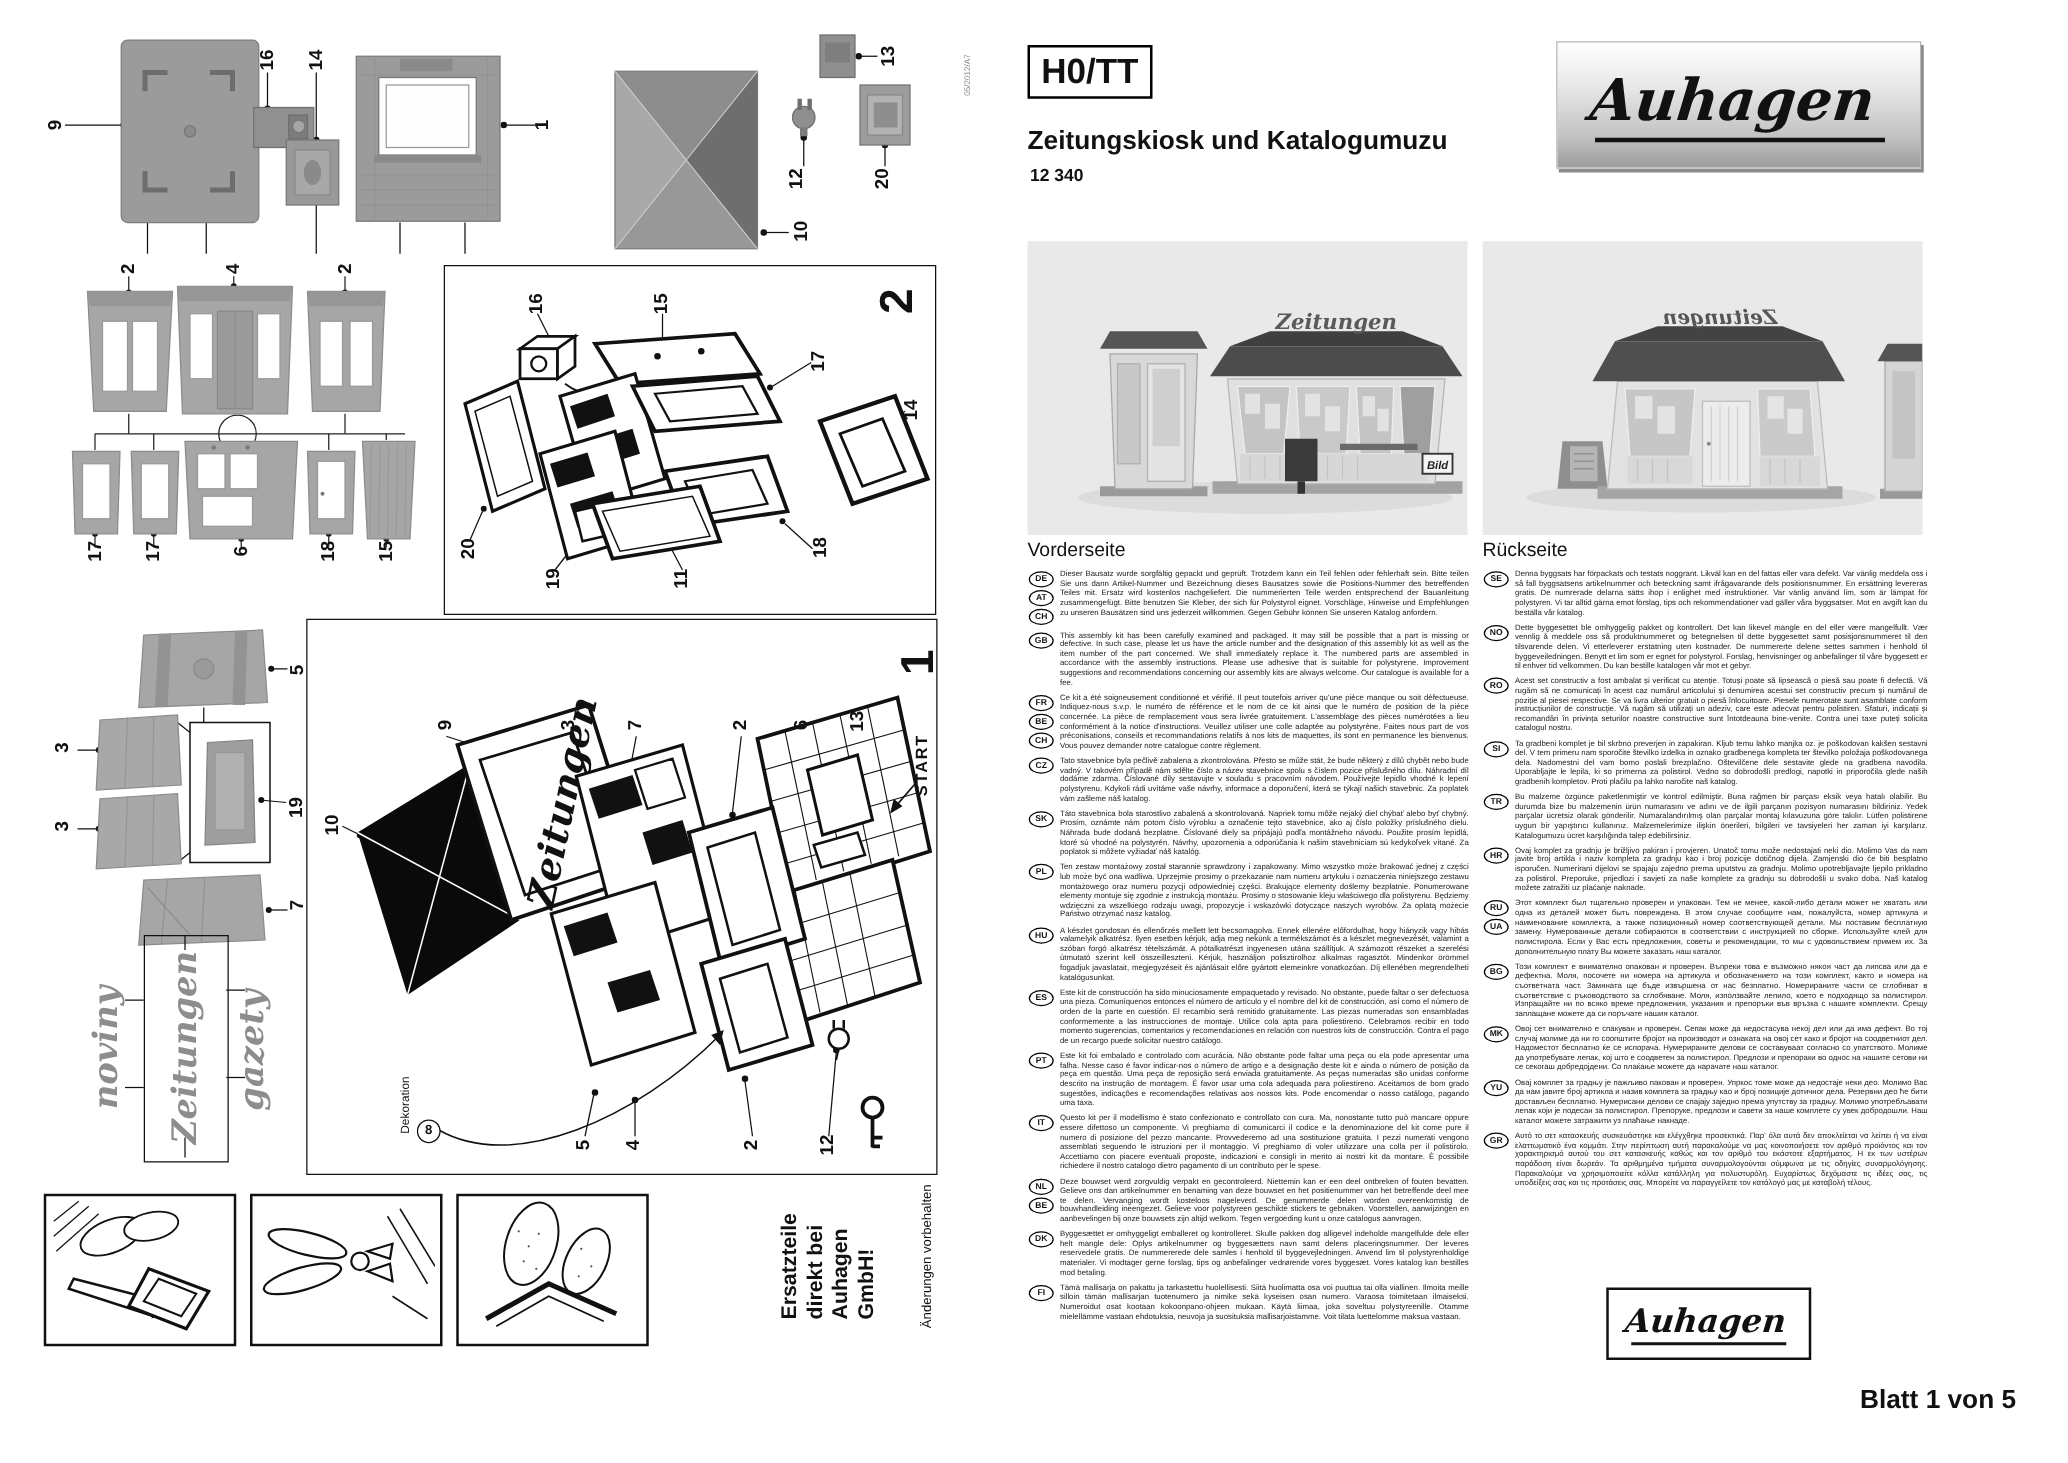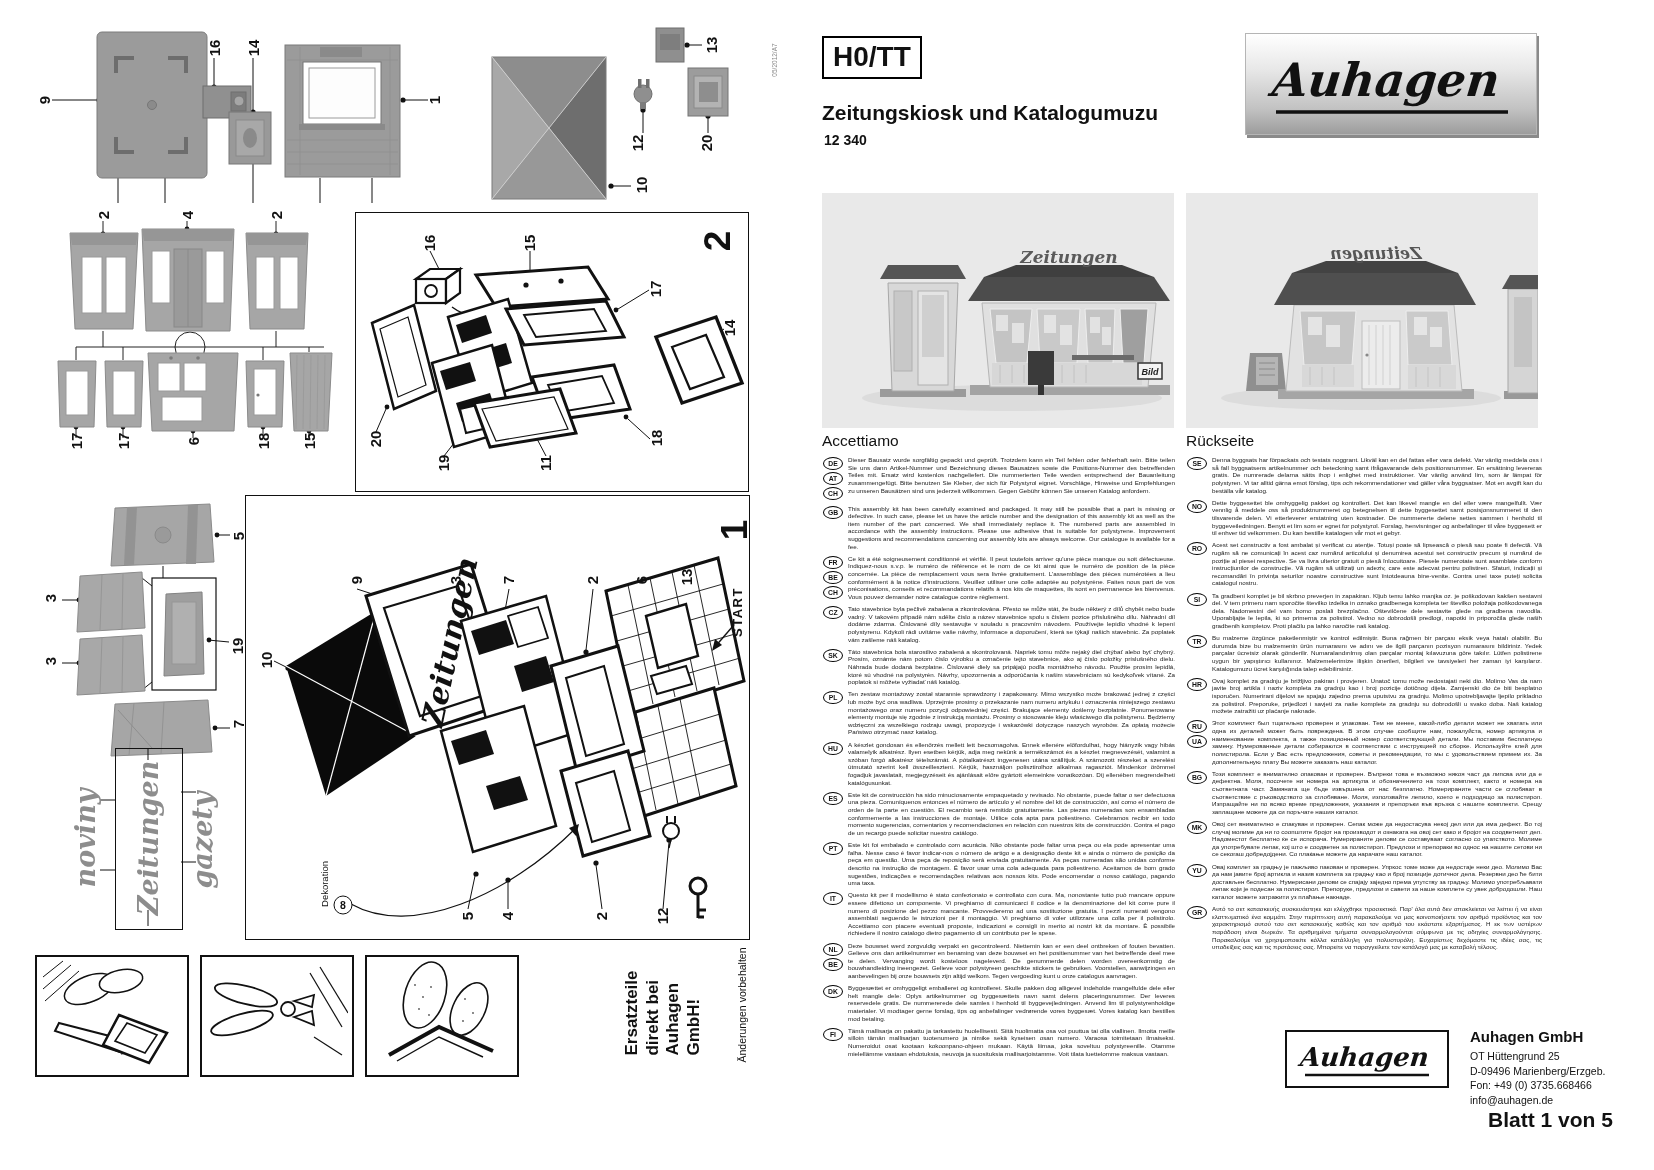--- a/index.html
+++ b/index.html
@@ -692,7 +692,7 @@
       </svg>
     </div>
 
-    <div class="photo-caption" style="left:2px;top:432px;">Accettiamo</div>
+    <div class="photo-caption" style="left:2px;top:432px;">Vorderseite</div>
     <div class="photo-caption" style="left:366px;top:432px;">Rückseite</div>
 
     <div id="lang-col-1" class="lang-col" style="left:2px;top:456px;width:353px;">

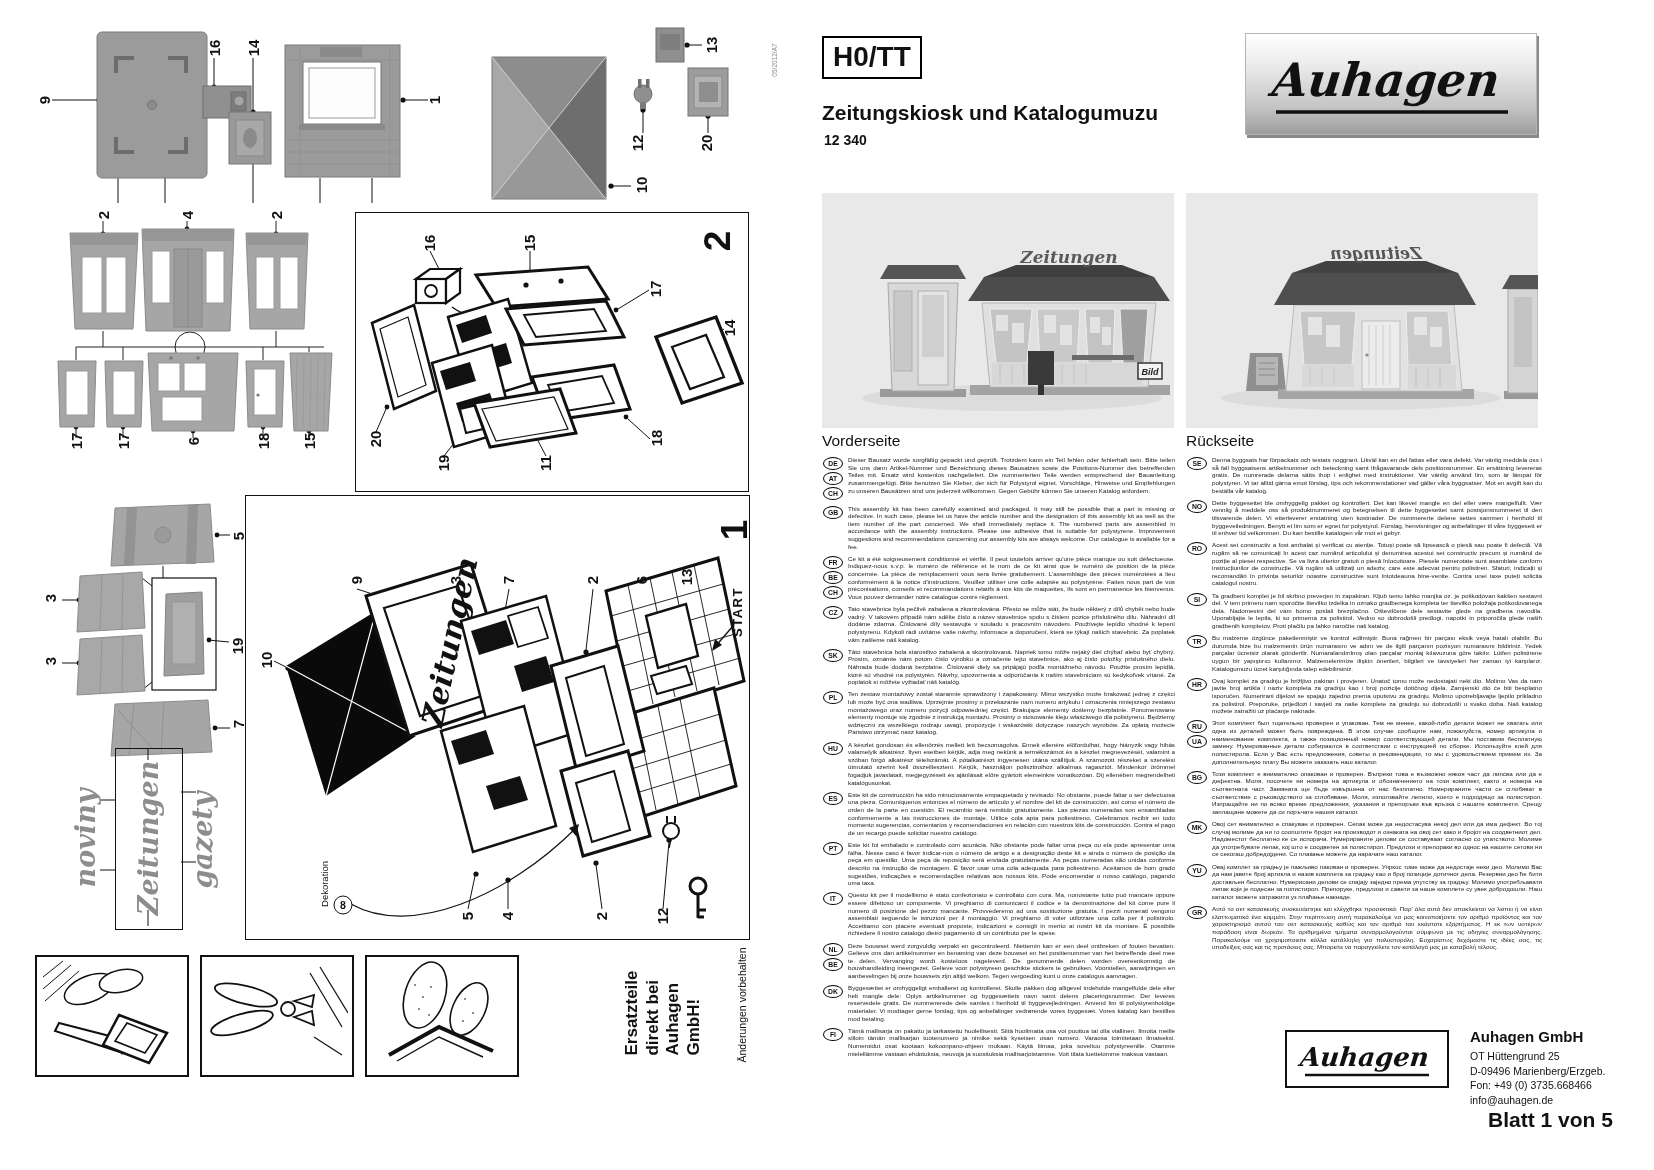--- a/index.html
+++ b/index.html
@@ -856,13 +856,6 @@
         <line x1="16" y1="41" x2="140" y2="41" stroke="#111" stroke-width="2.4"></line>
       </svg>
     </div>
-    <div class="company" style="left:650px;top:1026px;">
-      <div class="name">Auhagen GmbH</div>
-      <div>OT Hüttengrund 25</div>
-      <div>D-09496 Marienberg/Erzgeb.</div>
-      <div>Fon: +49 (0) 3735.668466</div>
-      <div>info@auhagen.de</div>
-    </div>
     <div class="sheet-no" style="left:668px;top:1108px;">Blatt 1 von 5</div>
   </div>
 </div>

